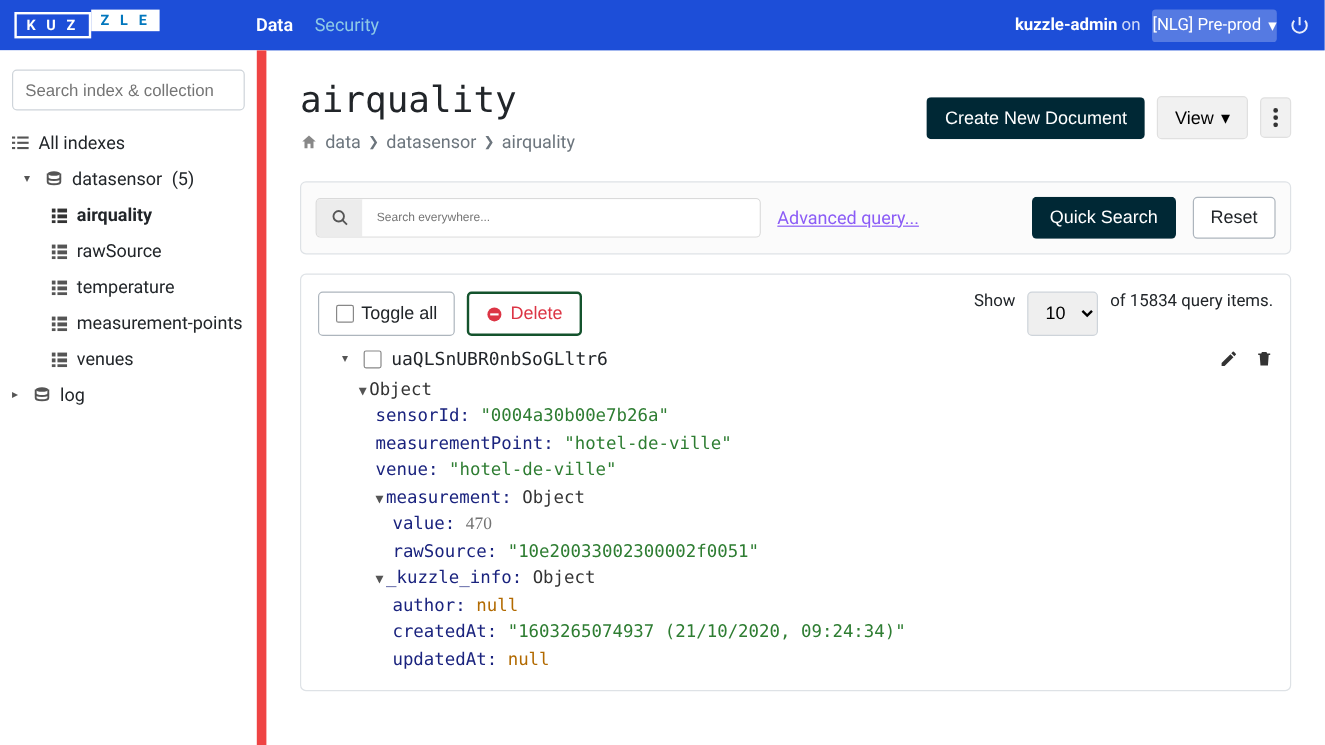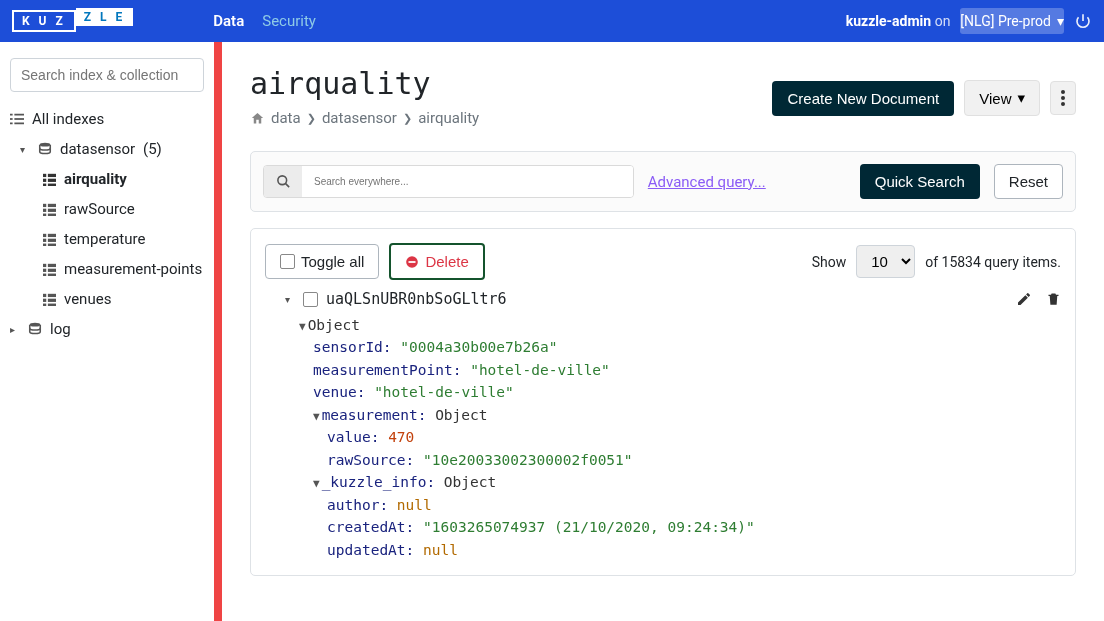--- a/index.html
+++ b/index.html
@@ -47,7 +47,7 @@
 .search-input-wrap input { border: none; outline: none; padding: 10px 12px; flex: 1; font-size: 10px; }
 .adv-link { color: #8b5cf6; text-decoration: underline; cursor: pointer; font-size: 15px; margin-right: 80px; }
 .doc-card { border: 1px solid #dee2e6; border-radius: 5px; background: #fff; padding: 14px; }
-.doc-toolbar { display: flex; align-items: center; gap: 10px; margin-bottom: 10px; }
+.doc-toolbar { display: flex; gap: 10px; margin-bottom: 10px; }
 .doc-toolbar .spacer { flex: 1; }
 .show-select { padding: 6px 10px; border: 1px solid #ced4da; border-radius: 4px; font-size: 15px; }
 .doc-item { margin: 8px 0 0 20px; }

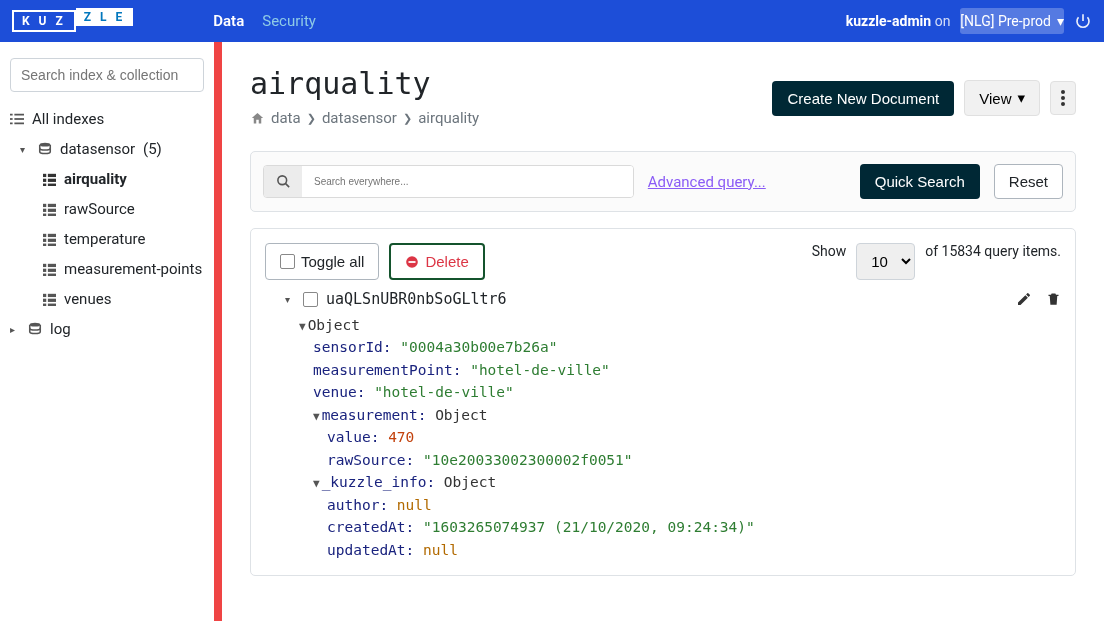--- a/index.html
+++ b/index.html
@@ -59,7 +59,7 @@
 .key { color: #1a237e; }
 .colon { color: #1a237e; }
 .str { color: #2e7d32; }
-.num { color: #c2410c; }
+.num { color: #737373; font-family: Liberation Serif, serif; }
 .nul { color: #b26a00; }
 .typ { color: #333; }
 .indent1 { padding-left: 14px; }

